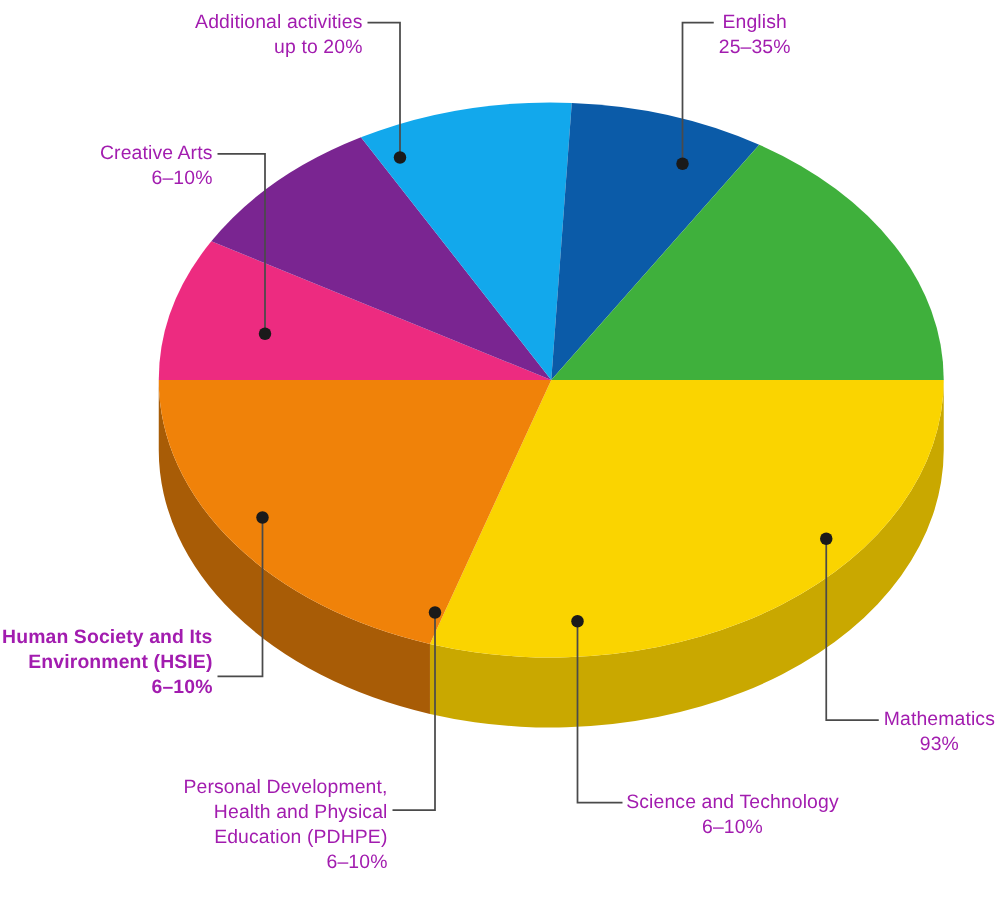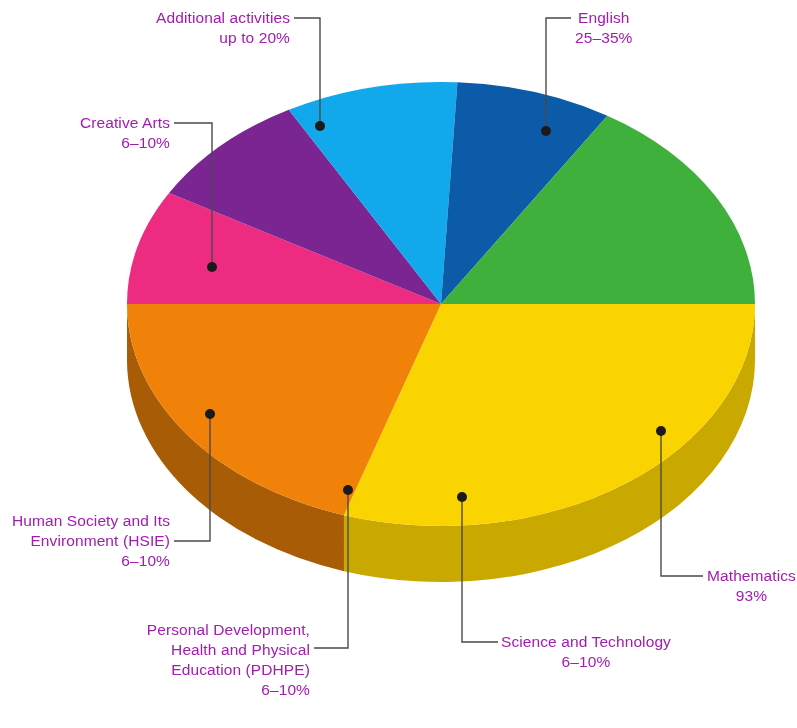--- a/index.html
+++ b/index.html
@@ -66,7 +66,7 @@
 up to 20%</div>
       <div class="lbl r" style="top: 113px; right: 627px;">Creative Arts
 6–10%</div>
-      <div class="lbl r" style="top: 511px; right: 627px;">Human Society and Its
+      <div class="lbl r" style="top: 500px; right: 627px; font-weight: bold;">Human Society and Its
 Environment (HSIE)
 6–10%</div>
       <div class="lbl r" style="top: 620px; right: 487px;">Personal Development,

